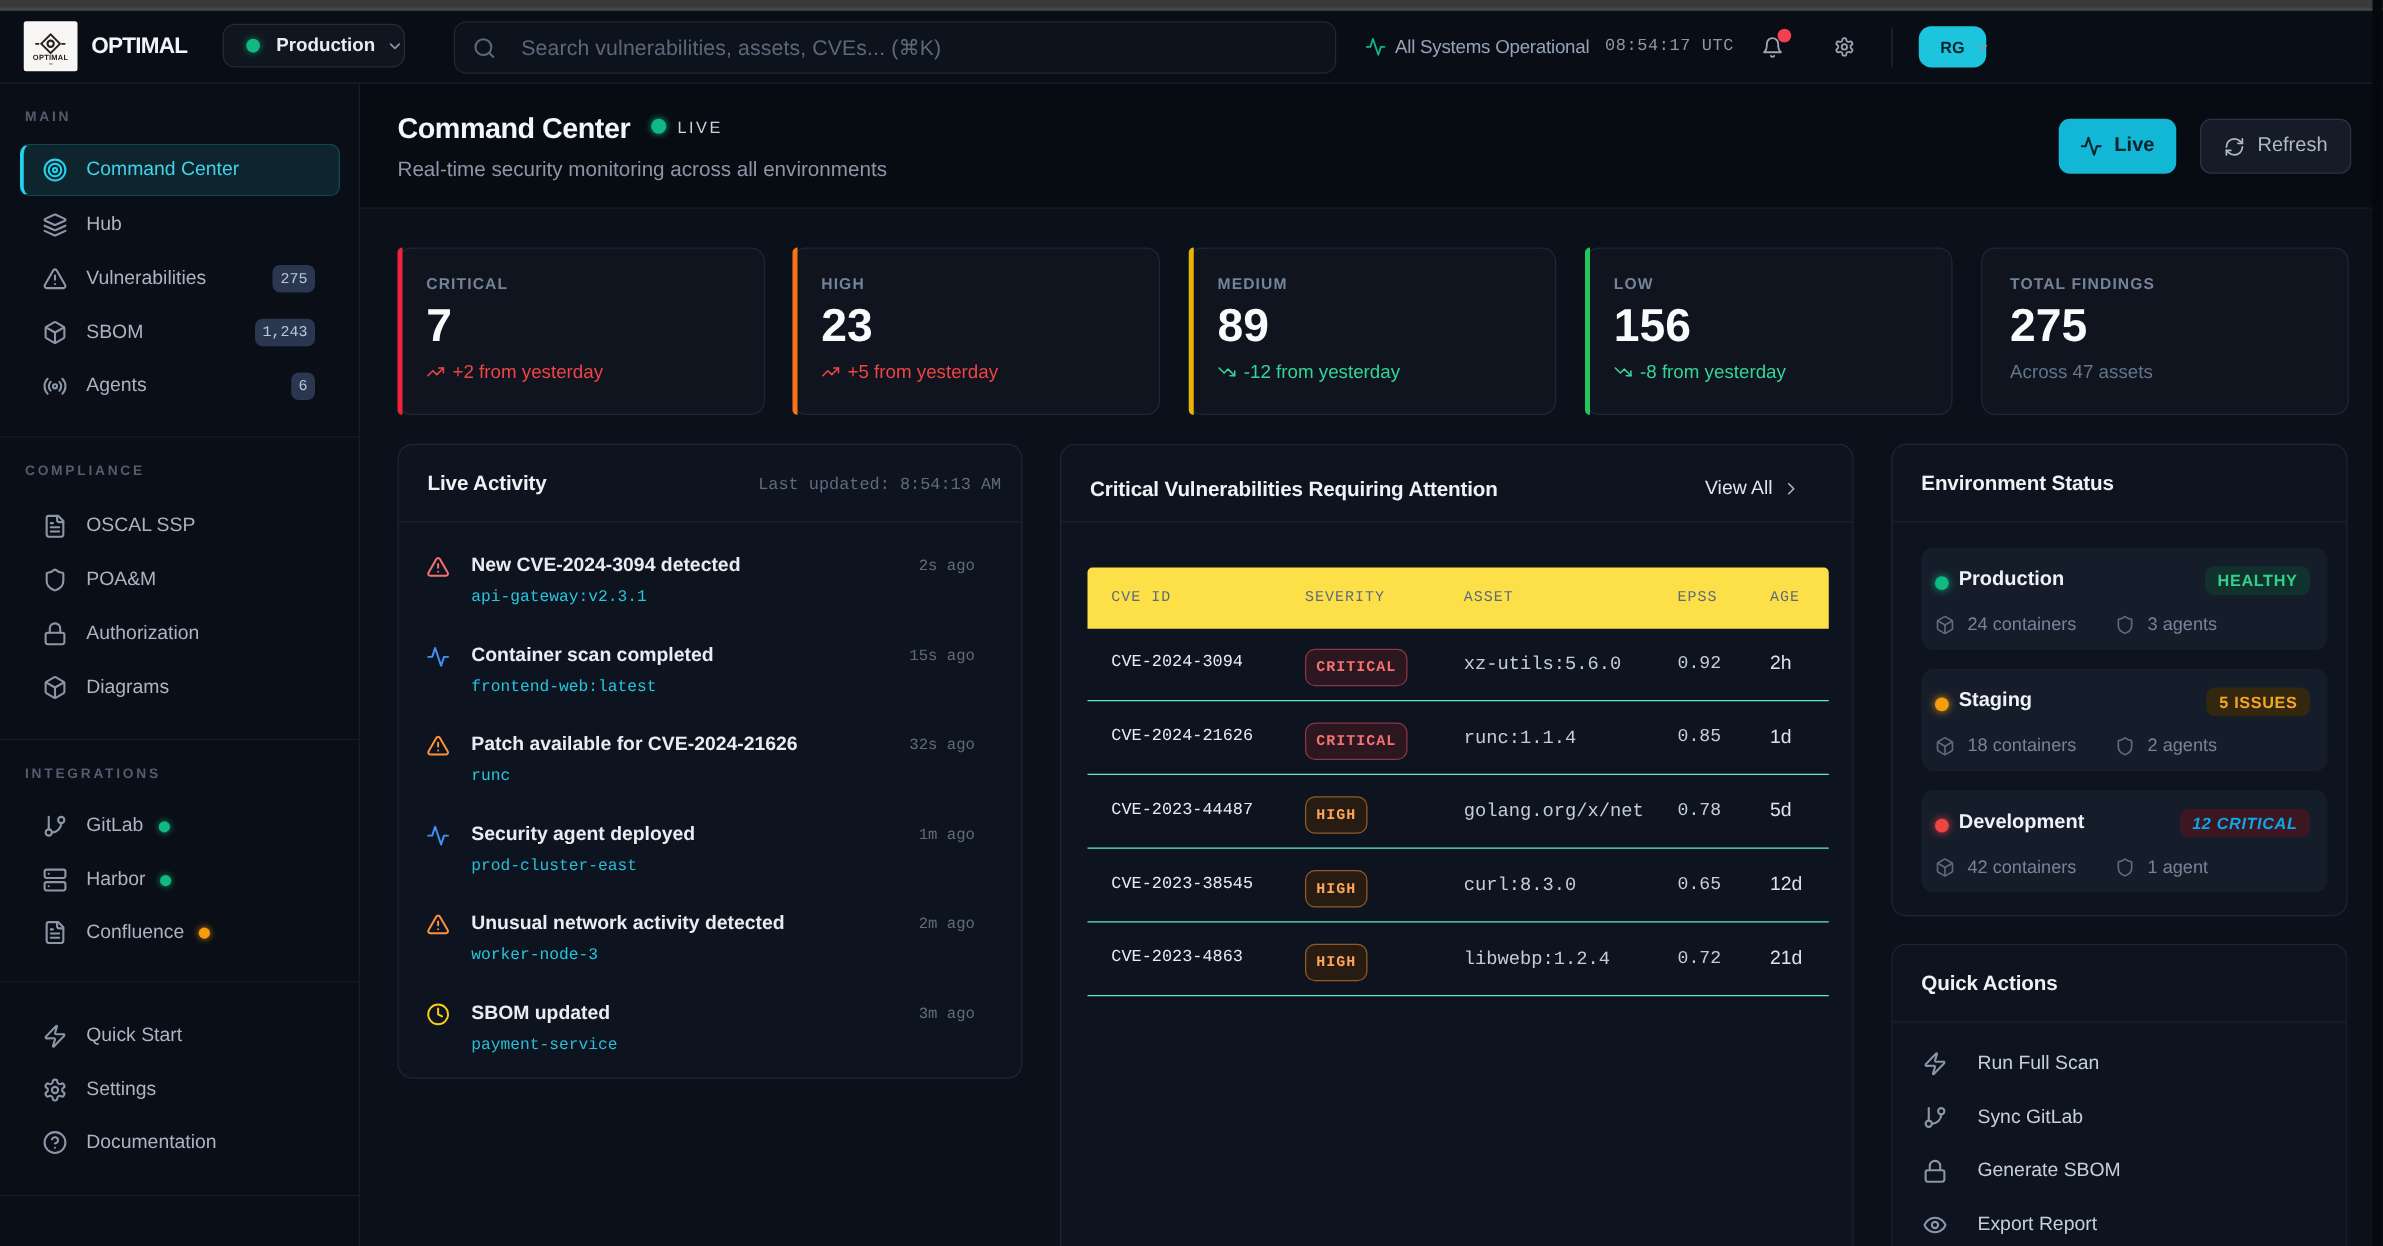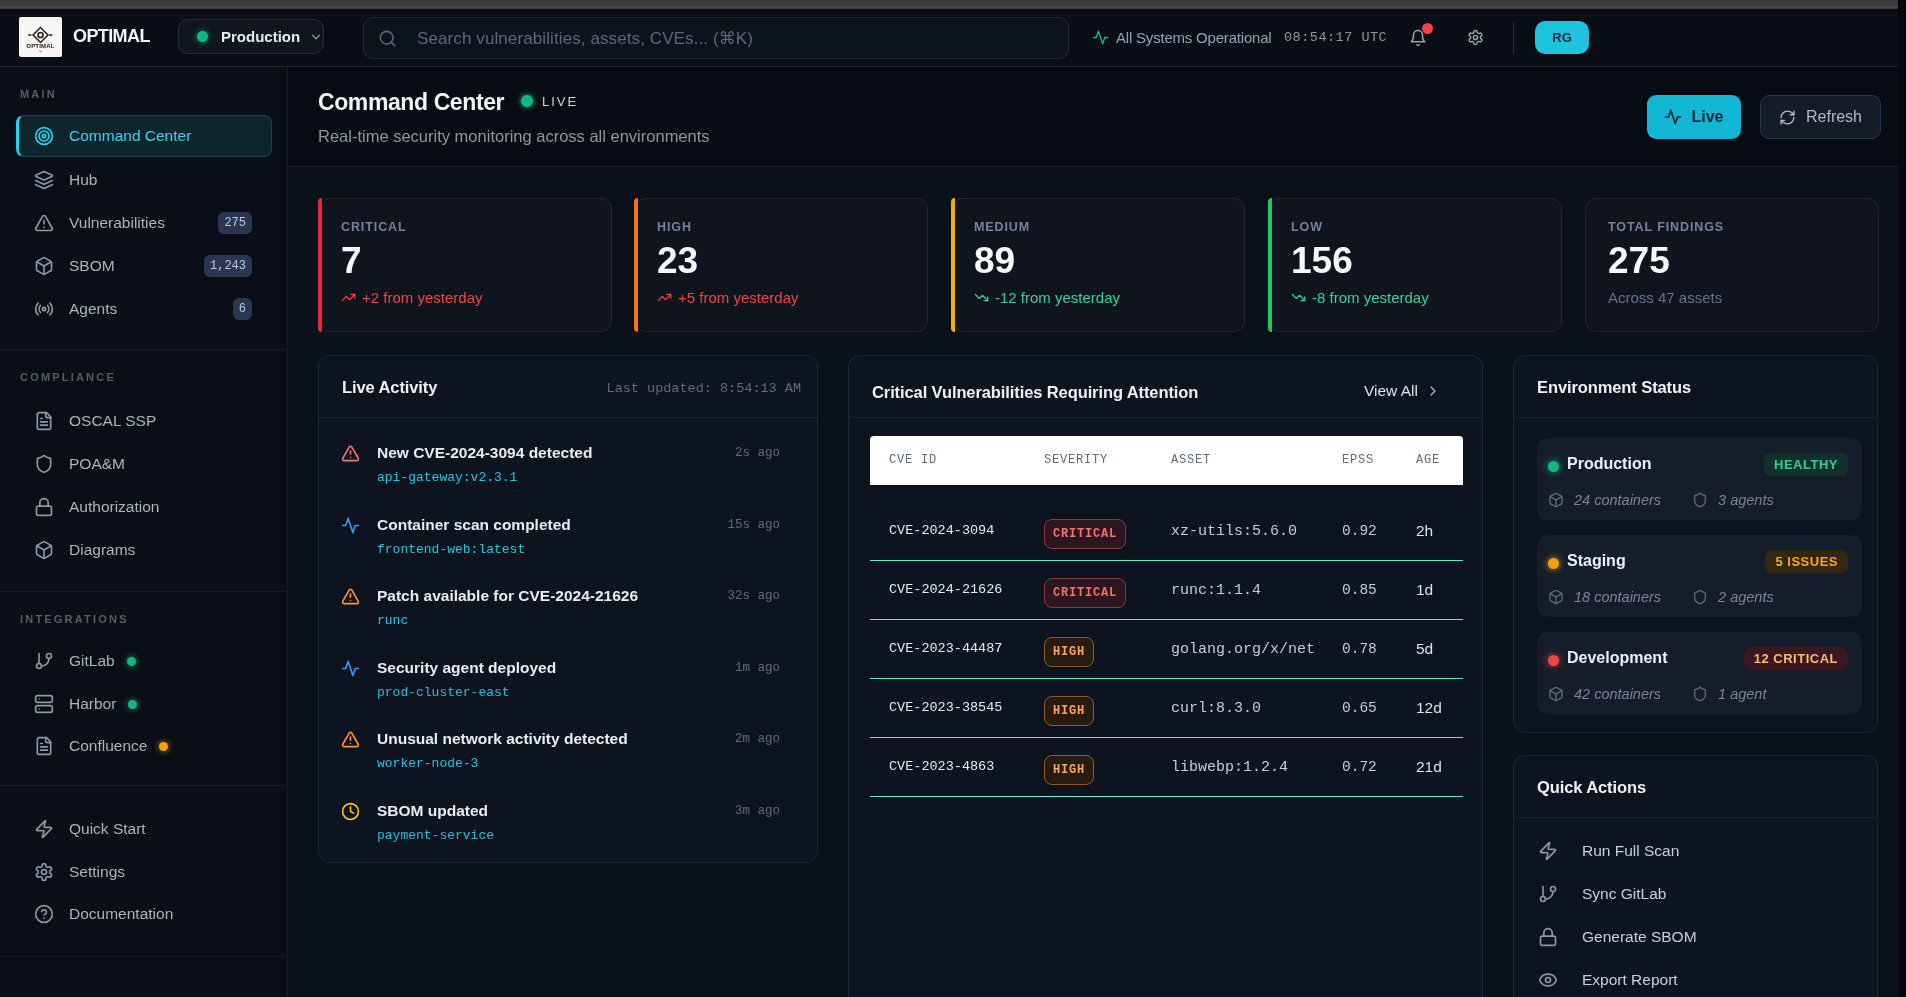--- a/index.html
+++ b/index.html
@@ -80,7 +80,7 @@
 
 #p-vuln { top:187px; left:560px; width:635px; height:642px; border-bottom:none; border-radius:12px 12px 0 0; }
 #va-view { position:absolute; top:26px; right:41px; font-size:15.5px; color:#dde4ec; display:flex; align-items:center; gap:7px; }
-#vt-head { position:absolute; top:80px; left:21px; width:593px; height:49px; background:#ffffff; border-radius:4px 4px 0 0; }
+#vt-head { position:absolute; top:98px; left:21px; width:593px; height:49px; background:#fde047; border-radius:4px 4px 0 0; }
 .vth { position:absolute; top:17px; font-size:12px; letter-spacing:0.8px; color:#5e6b7e; }
 .vt-row { position:absolute; left:21px; width:593px; height:59px; border-bottom:1px solid #5eead4; }
 .vt-cve { position:absolute; top:21px; left:19px; font-size:13.5px; color:#e6ebf2; }

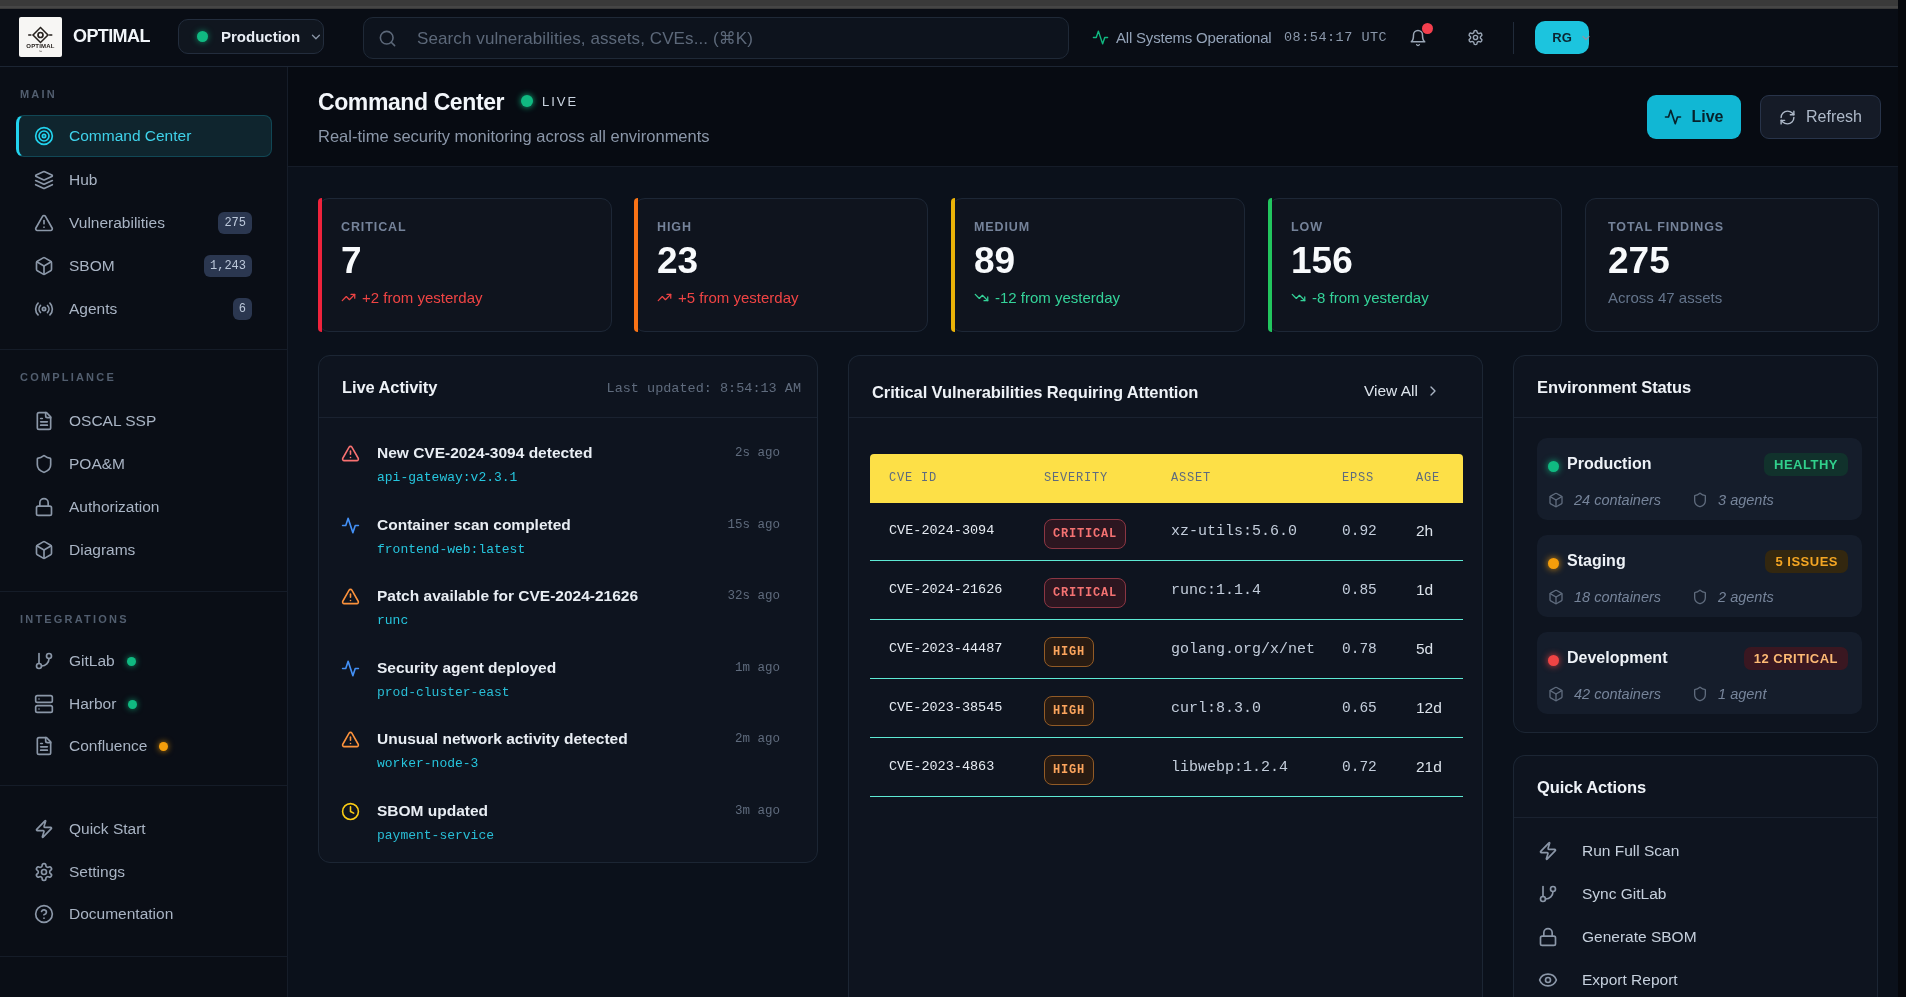--- a/index.html
+++ b/index.html
@@ -97,7 +97,7 @@
 .env-card .dot { position:absolute; top:23px; left:11px; width:11px; height:11px; border-radius:50%; }
 .env-card .nm { position:absolute; top:17px; left:30px; font-size:16px; font-weight:bold; color:#eef2f7; }
 .env-card .badge { position:absolute; top:15px; right:14px; font-size:13px; font-weight:bold; letter-spacing:0.5px; padding:4px 10px; border-radius:7px; }
-.env-card .meta { position:absolute; top:54px; left:11px; font-size:14.5px; color:#76849a; display:flex; align-items:flex-end;font-style:italic; }
+.env-card .meta { position:absolute; top:54px; left:11px; font-size:14.5px; color:#76849a; display:flex; align-items:flex-end; }
 
 
 #p-qa { top:587px; left:1225px; width:365px; height:242px; border-bottom:none; border-radius:12px 12px 0 0; }

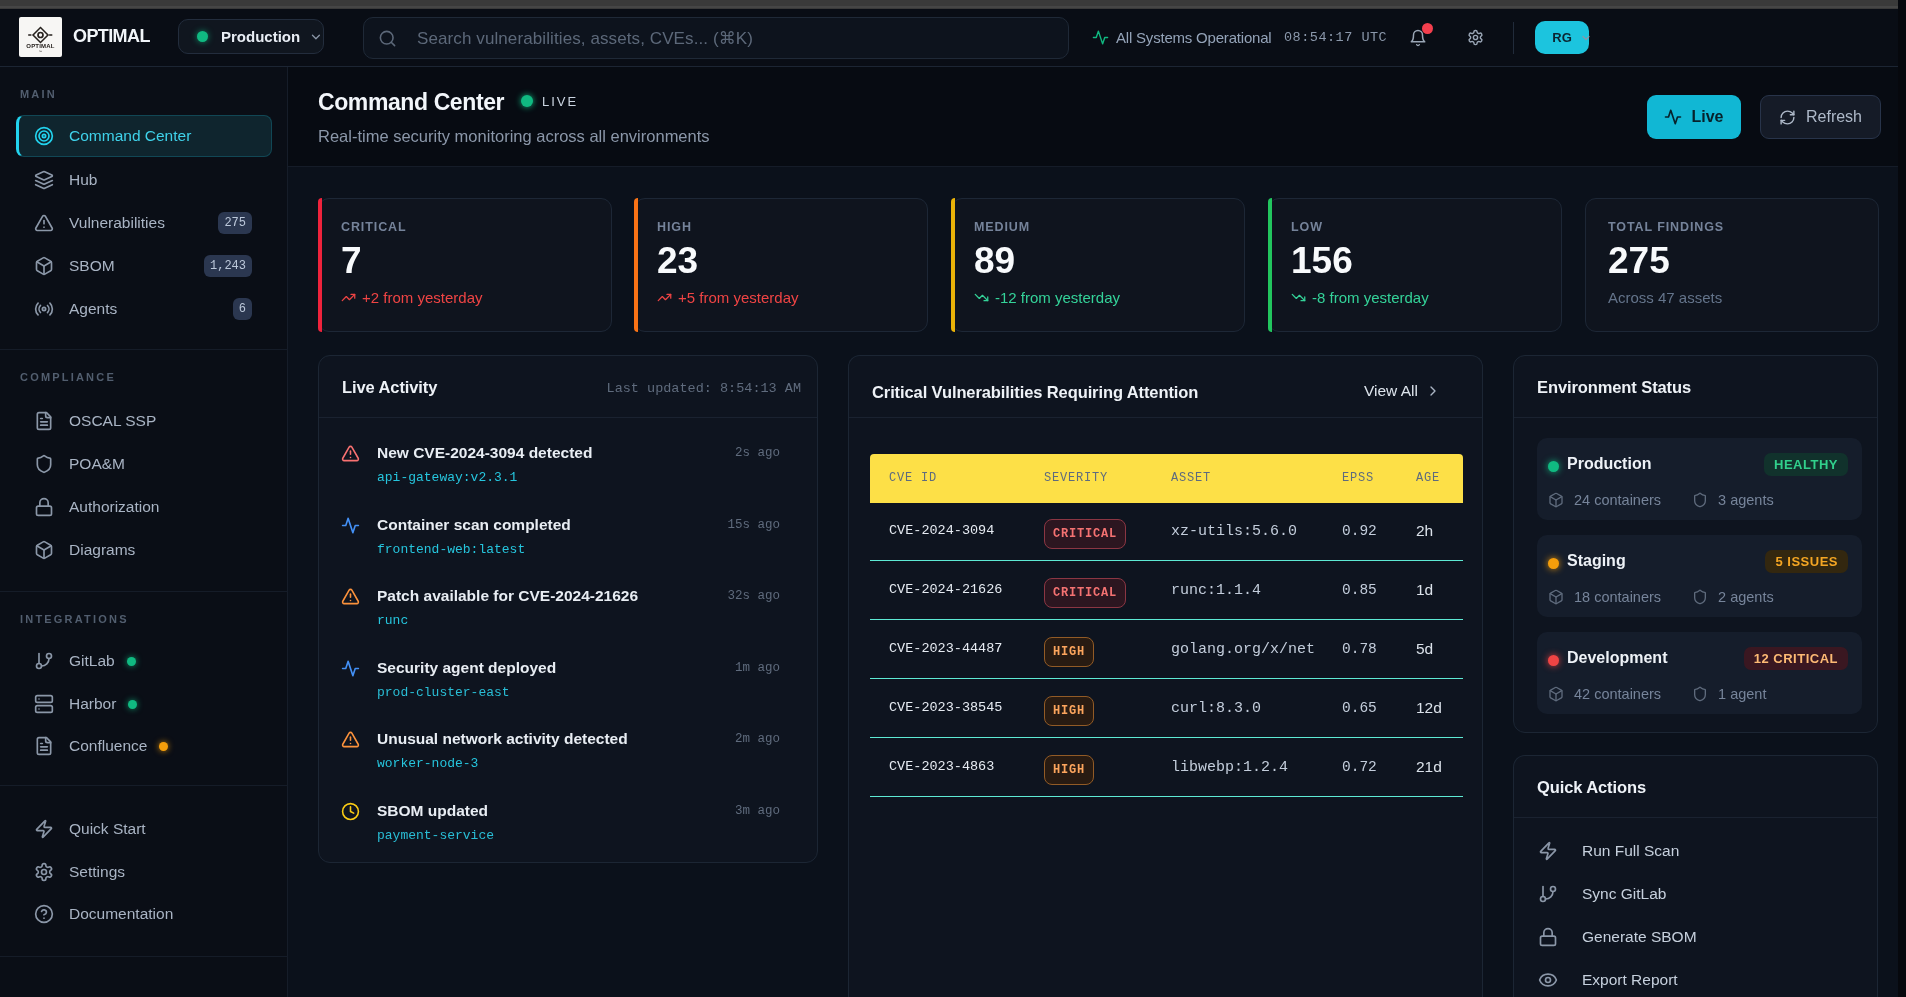--- a/index.html
+++ b/index.html
@@ -540,7 +540,7 @@
       <div class="env-card" style="top:276px;">
         <div class="dot" style="background:#ef4444; box-shadow:0 0 7px rgba(239,68,68,0.9);"></div>
         <div class="nm">Development</div>
-        <div class="badge" style="color:#fdba74; background:#3a1721;">12 CRITICAL</div>
+        <div class="badge" style="color:#0ea5e9; background:#3a1721;font-style:italic;">12 CRITICAL</div>
         <div class="meta">
           <svg width="16" height="16" viewBox="0 0 24 24" fill="none" stroke="#5f6b7d" stroke-width="2" stroke-linecap="round" stroke-linejoin="round">
               <path d="M21 8a2 2 0 0 0-1-1.73l-7-4a2 2 0 0 0-2 0l-7 4A2 2 0 0 0 3 8v8a2 2 0 0 0 1 1.73l7 4a2 2 0 0 0 2 0l7-4A2 2 0 0 0 21 16Z"></path>

